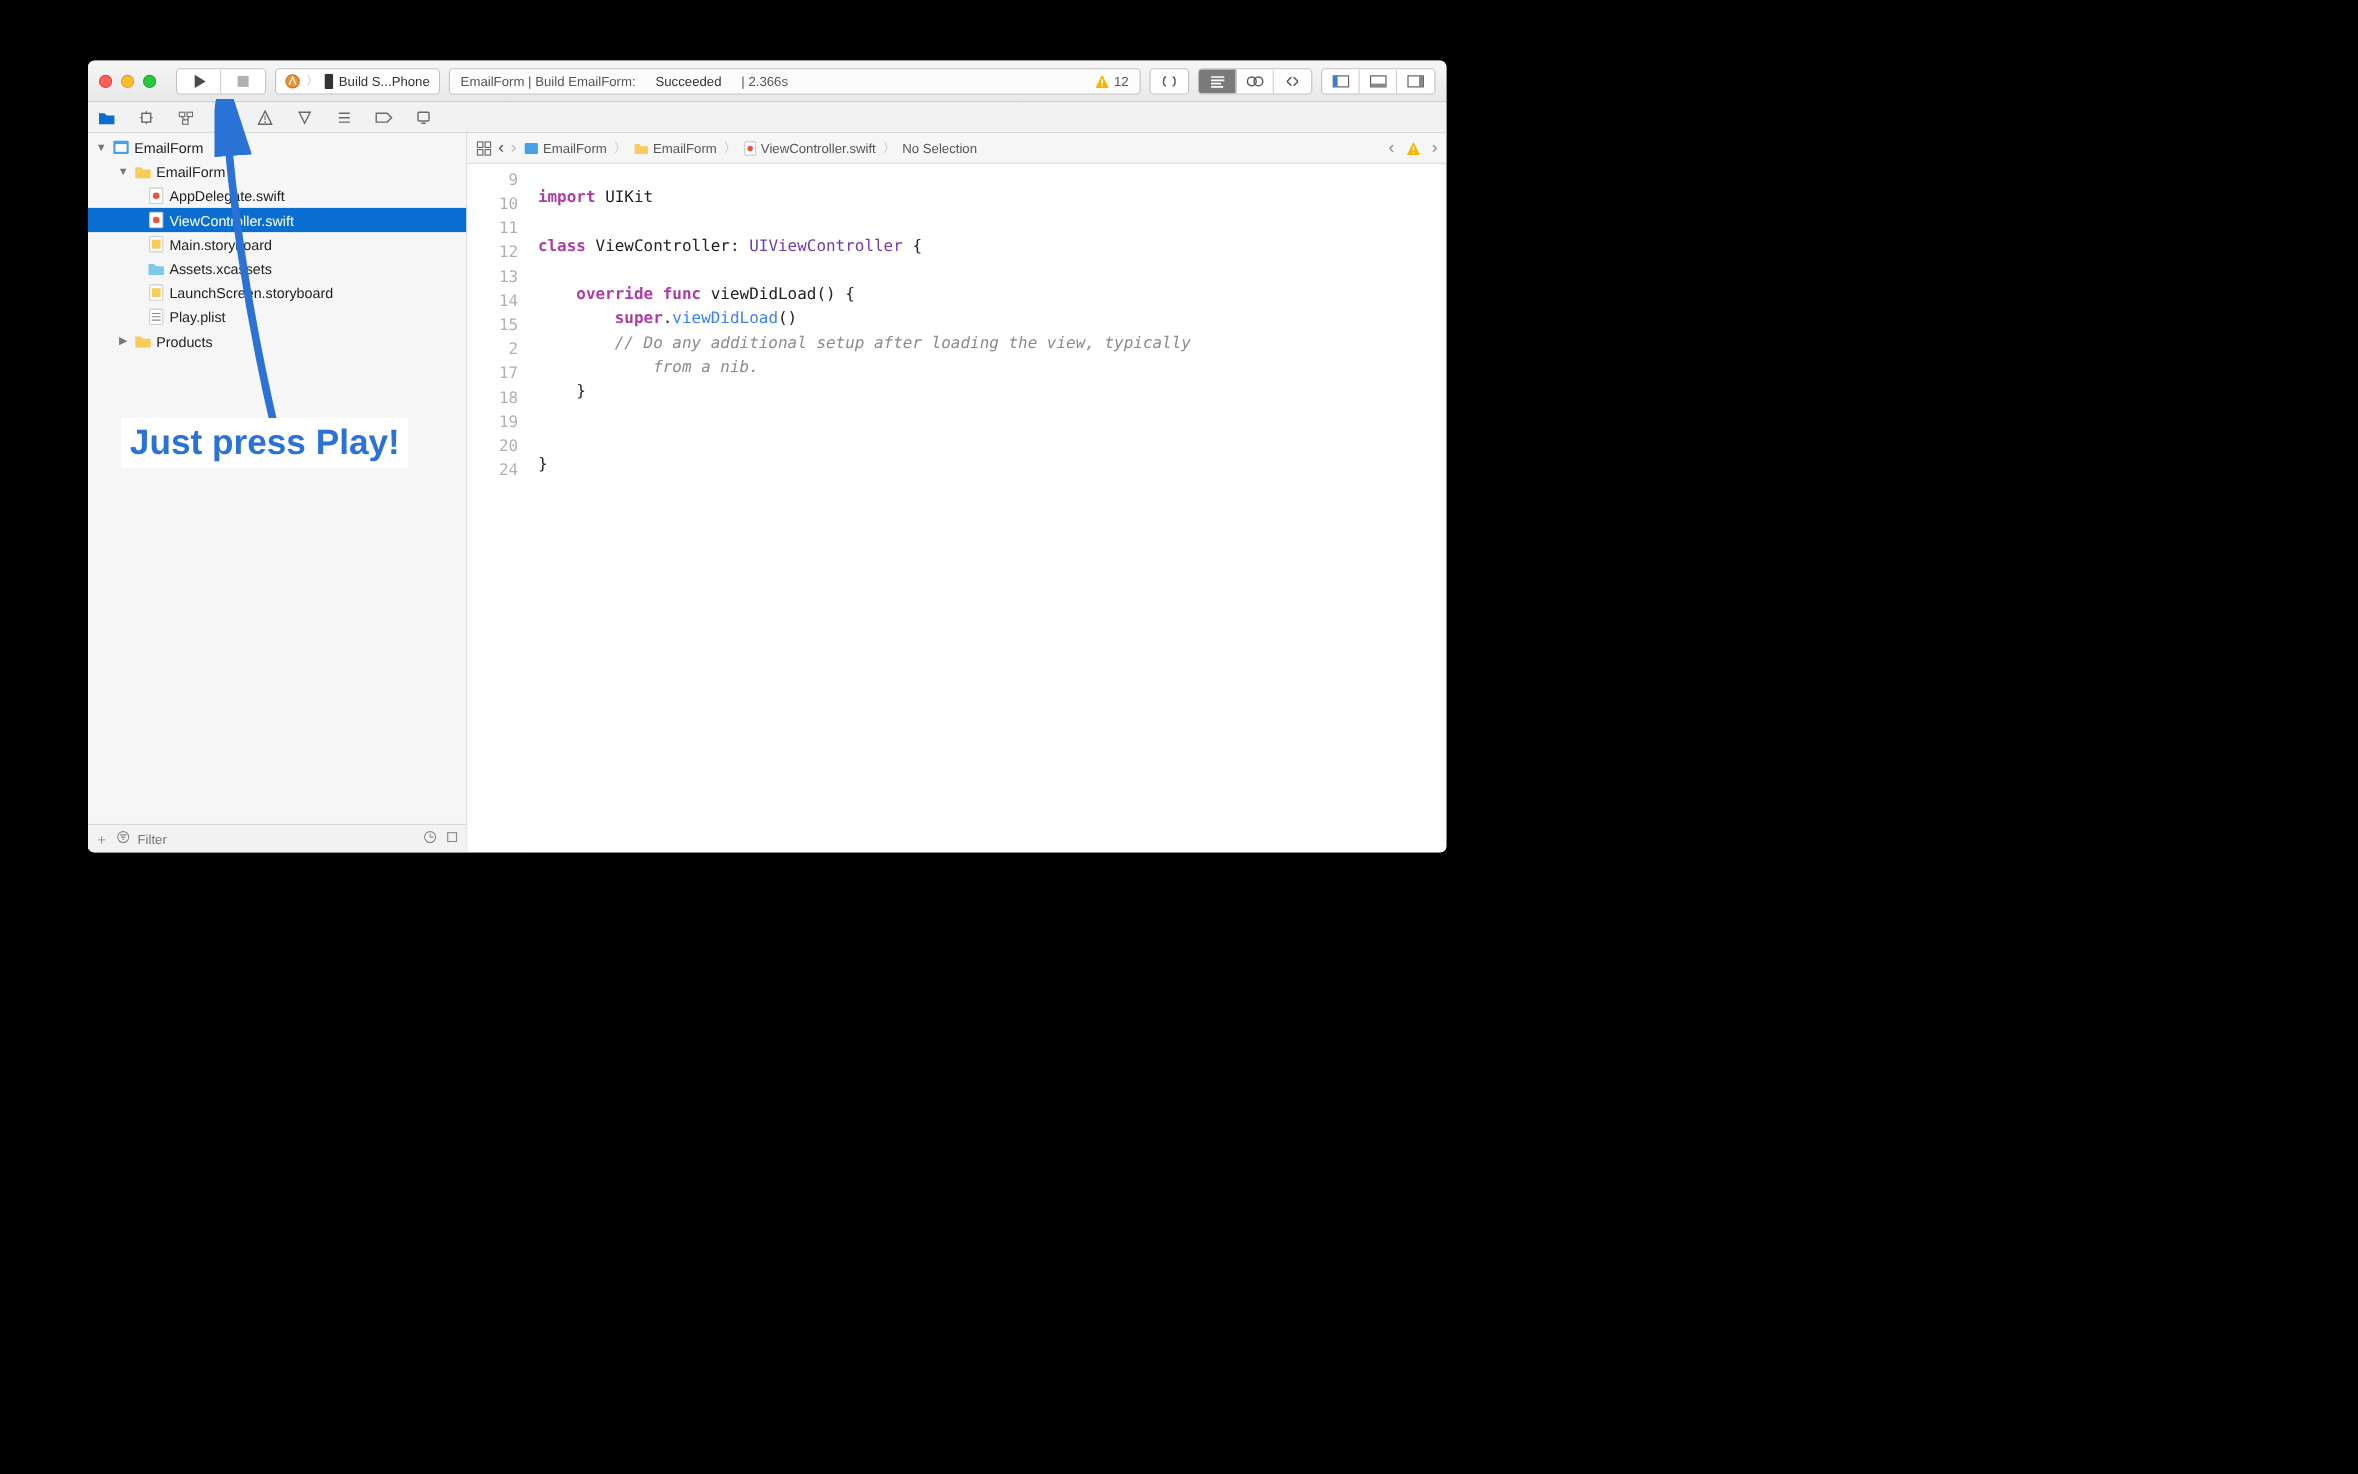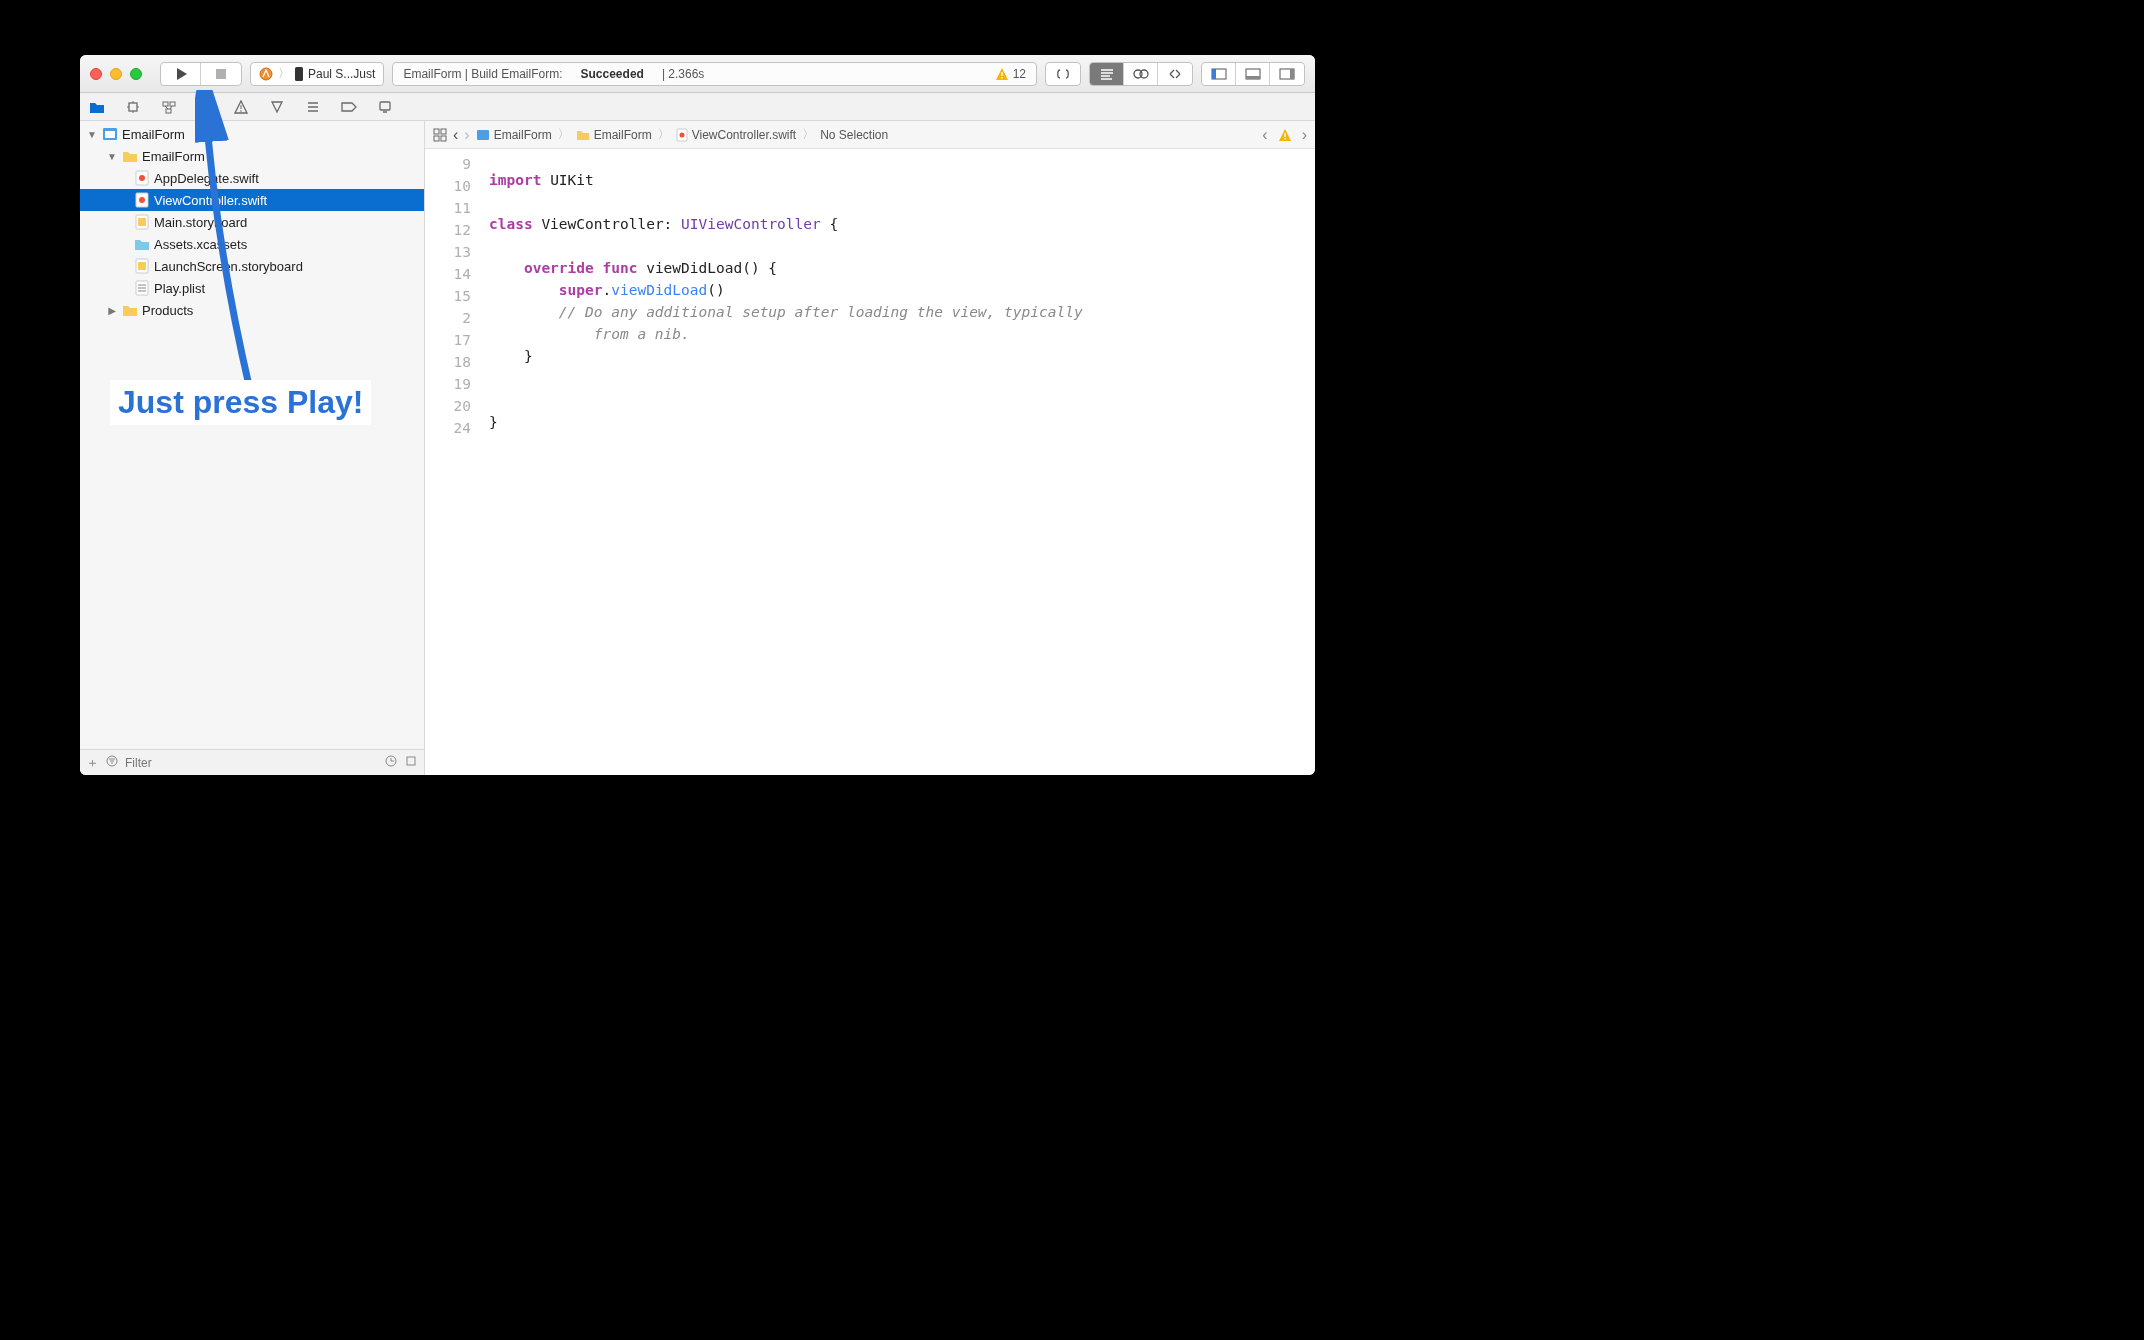--- a/index.html
+++ b/index.html
@@ -300,7 +300,7 @@
       <svg width="8" height="14" viewBox="0 0 8 14">
           <rect x="0" y="0" width="8" height="14" rx="1.5" fill="#333"></rect>
         </svg>
-      <span>Paul S...Just</span>
+      <span>Build S...Phone</span>
     </div>
 
     <div class="activity">

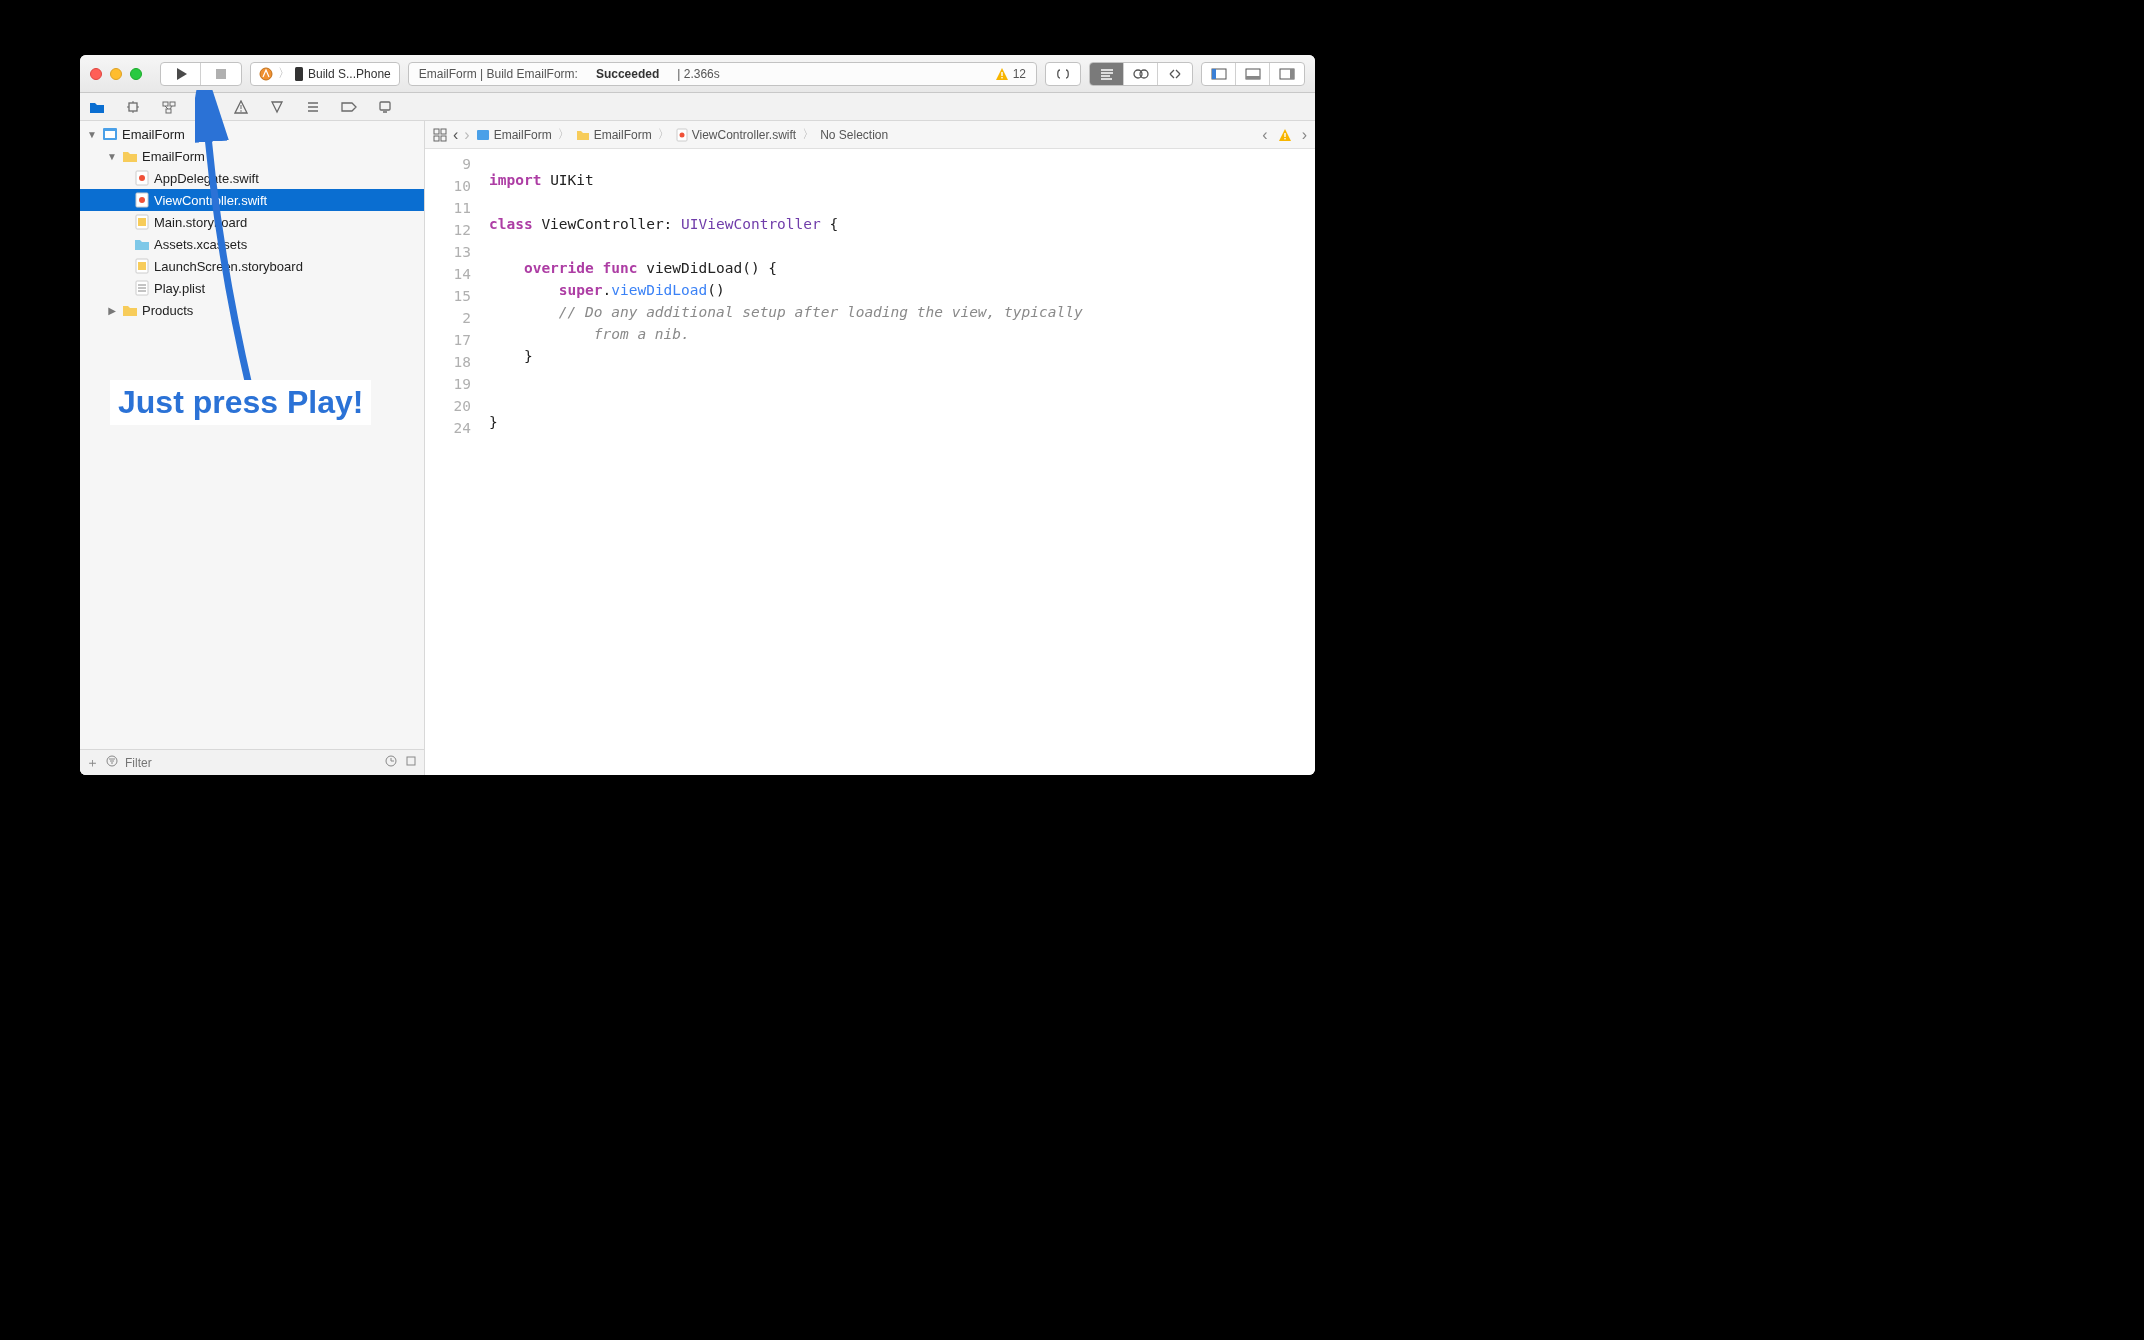--- a/index.html
+++ b/index.html
@@ -87,7 +87,7 @@
   color: #555;
   gap: 18px;
 }
-.activity .succeeded { font-weight: 700; color: #333; }
+.activity .succeeded { font-weight: 400; color: #333; }
 .activity .warn-badge {
   margin-left: auto;
   display: flex;

